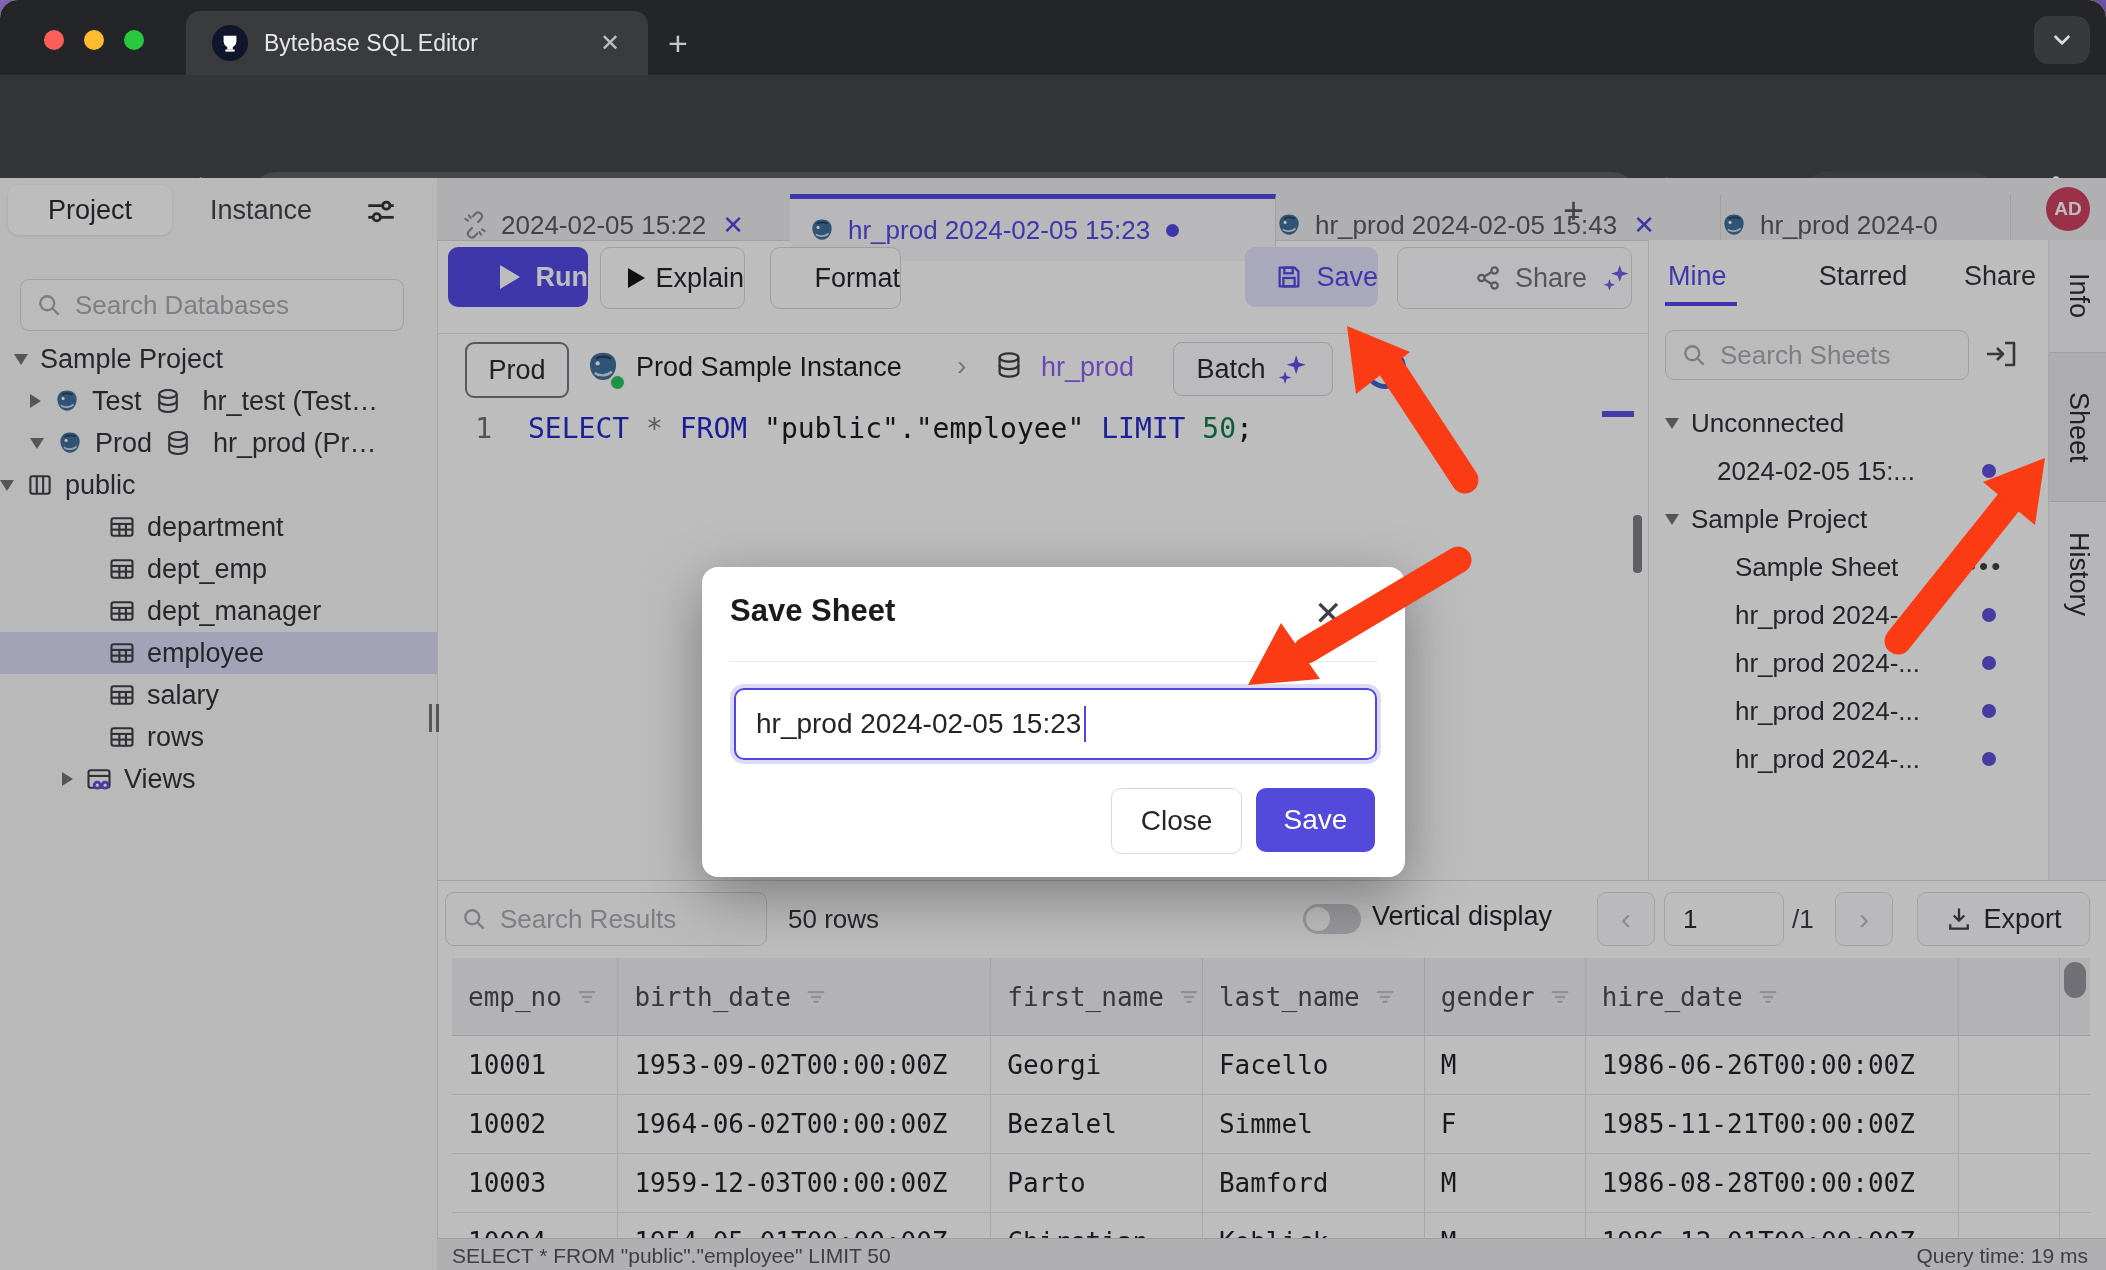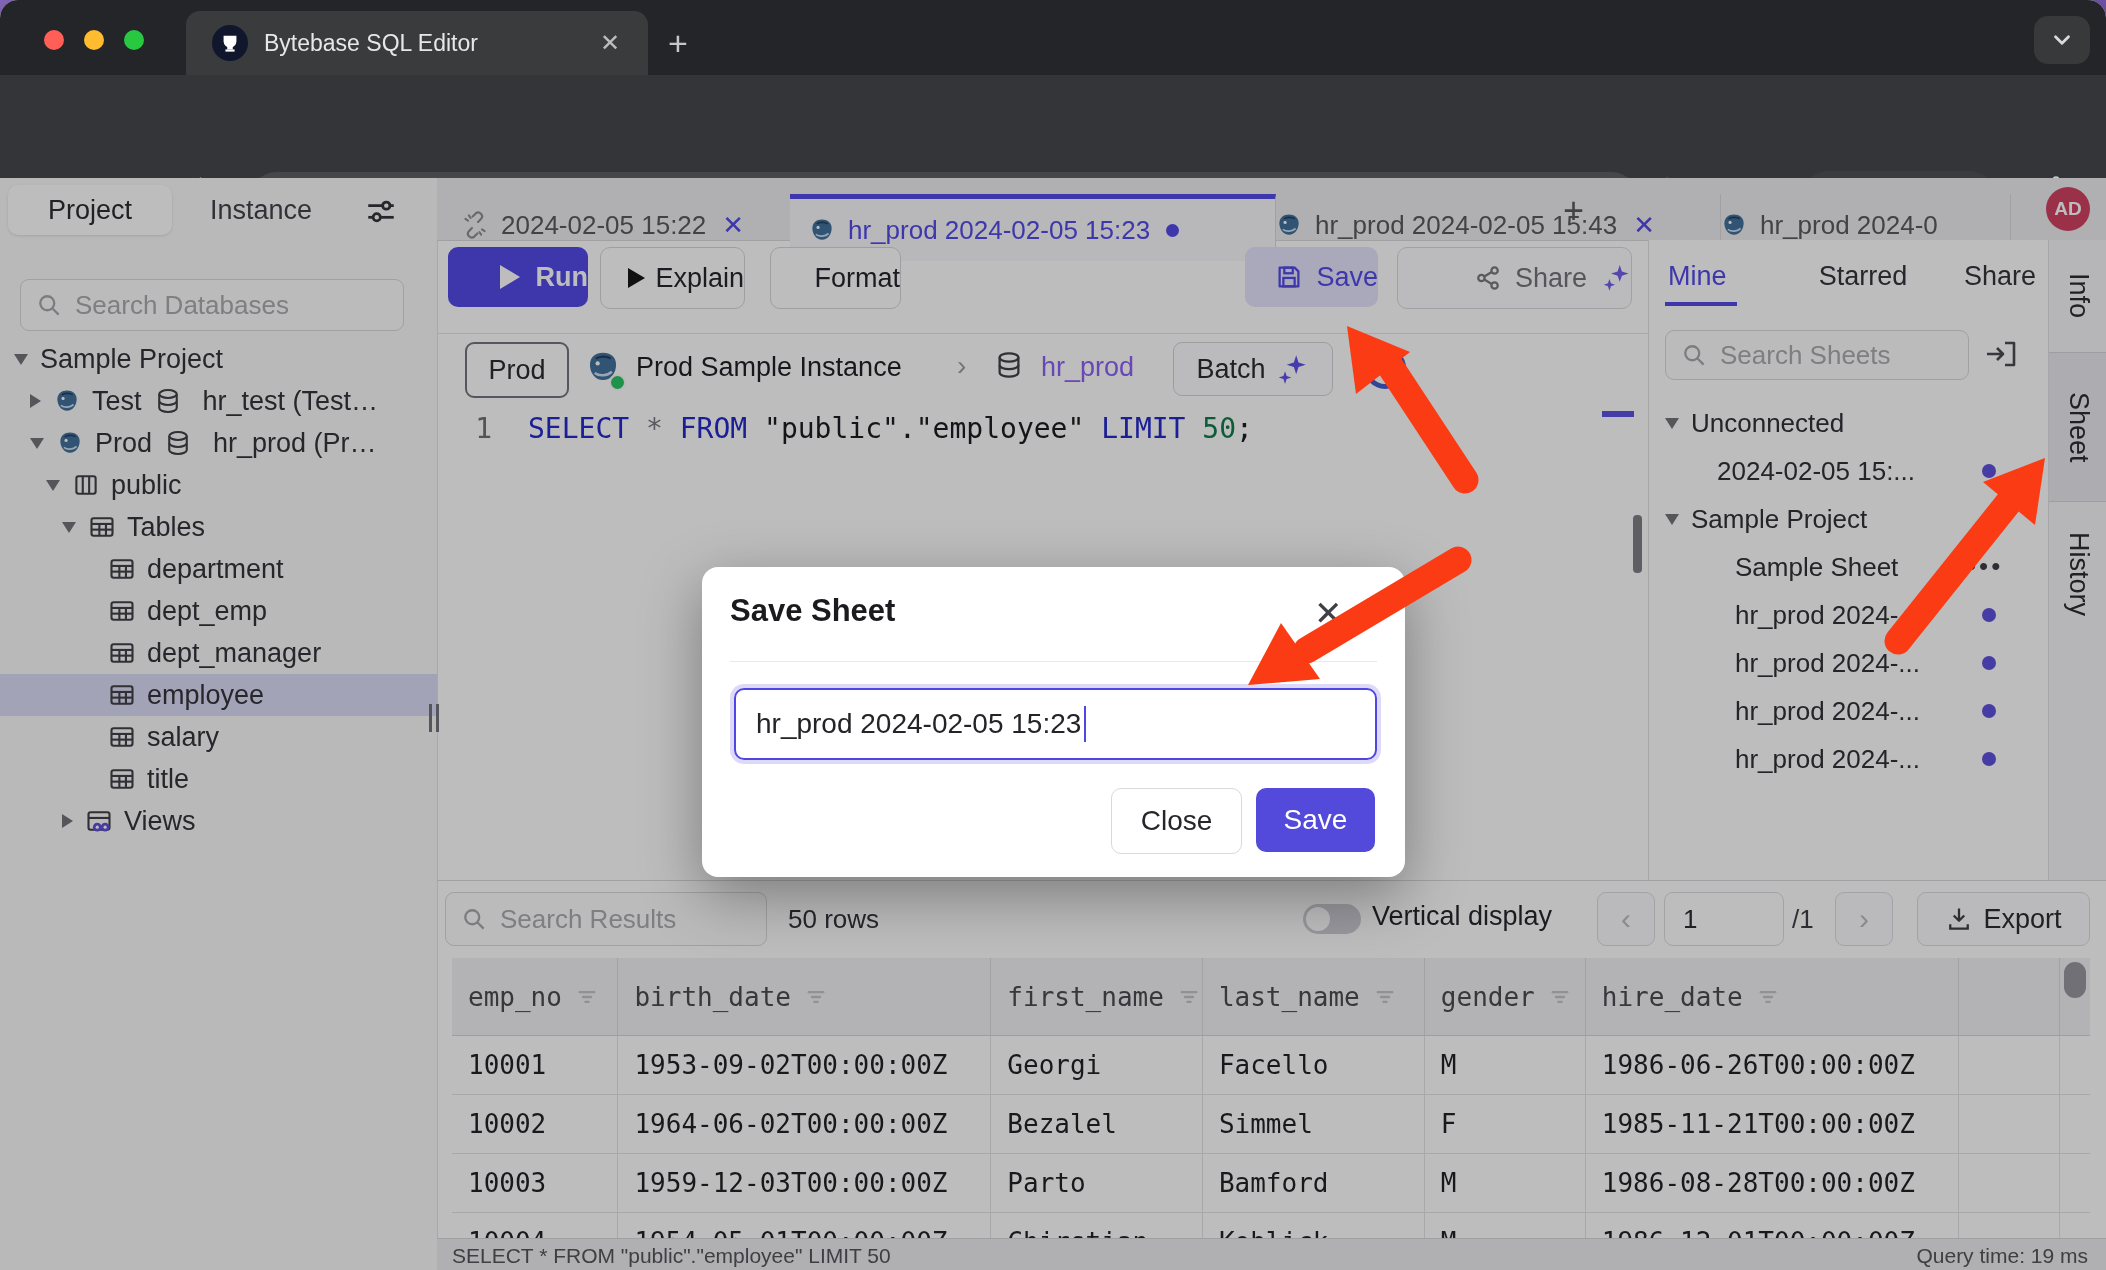--- a/index.html
+++ b/index.html
@@ -294,7 +294,7 @@
                 </svg></span>
               <span class="lbl2">hr_prod (Pr…</span>
             </div>
-            <div class="trow" style="padding-left: 46px;">
+            <div class="trow" style="">
               <span class="c-down"></span>
               <span class="ticon"><svg viewBox="0 0 32 32">
                   <rect x="5" y="6" width="22" height="20" rx="2.5" fill="none" stroke="#3c3c42" stroke-width="2.4"></rect>

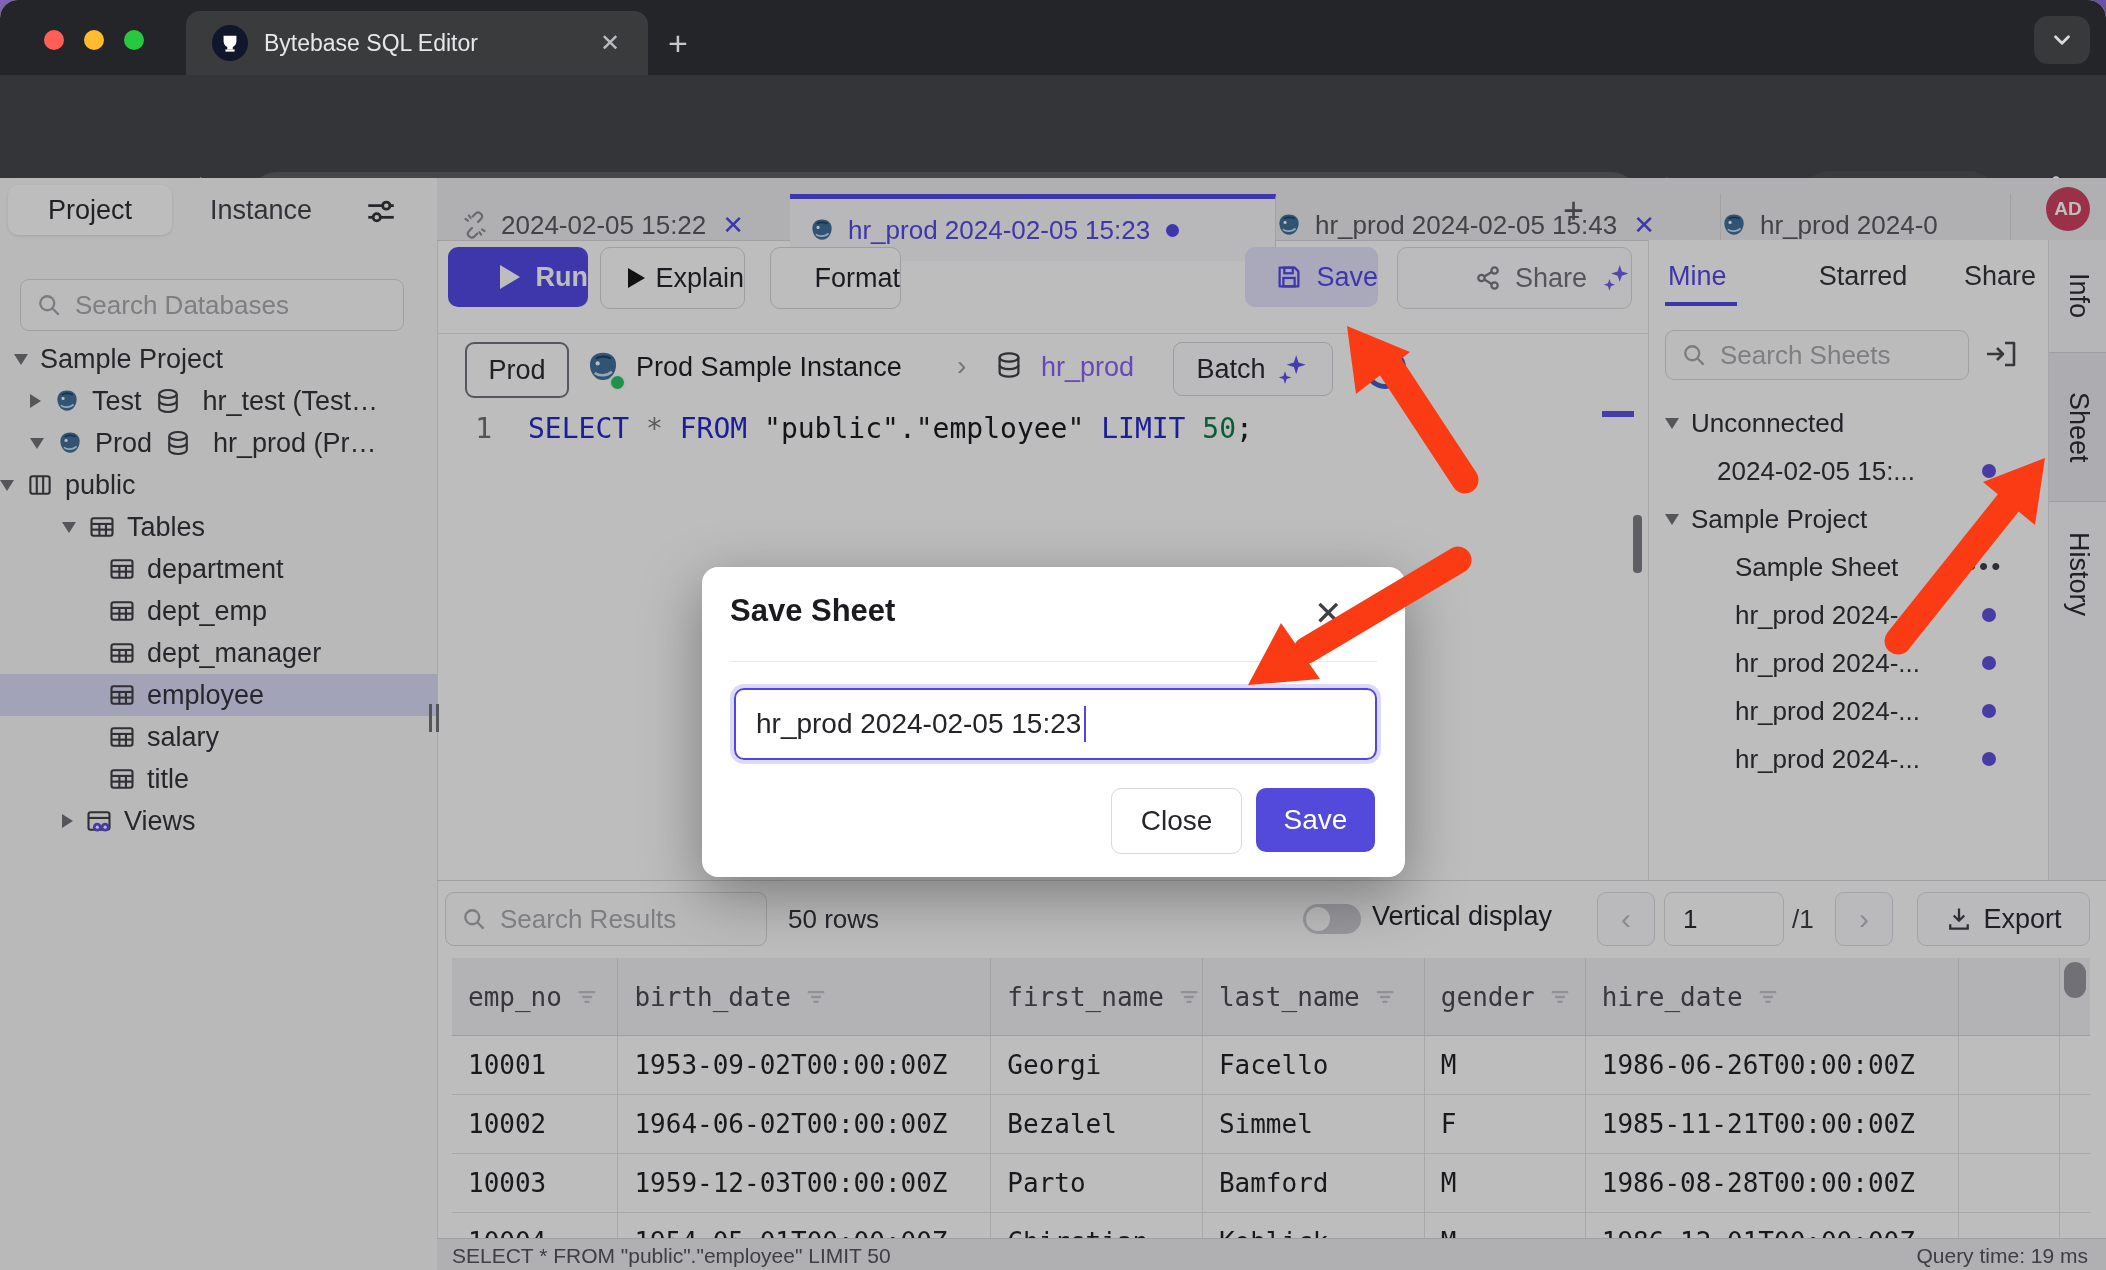--- a/index.html
+++ b/index.html
@@ -302,17 +302,6 @@
                   <line x1="19.6" y1="6" x2="19.6" y2="26" fill="none" stroke="#3c3c42" stroke-width="2.4"></line>
                 </svg></span>
               <span>public</span>
-            </div>
-            <div class="trow" style="padding-left: 62px;">
-              <span class="c-down"></span>
-              <span class="ticon"><svg viewBox="0 0 32 32">
-                  <rect x="4" y="6" width="24" height="20" rx="2.5" fill="none" stroke="#3c3c42" stroke-width="2.4"></rect>
-                  <line x1="4" y1="12.5" x2="28" y2="12.5" fill="none" stroke="#3c3c42" stroke-width="2.4"></line>
-                  <line x1="4" y1="19" x2="28" y2="19" fill="none" stroke="#3c3c42" stroke-width="2.4"></line>
-                  <line x1="13" y1="12.5" x2="13" y2="26" fill="none" stroke="#3c3c42" stroke-width="2.4"></line>
-                  <line x1="20.5" y1="12.5" x2="20.5" y2="26" fill="none" stroke="#3c3c42" stroke-width="2.4"></line>
-                </svg></span>
-              <span>Tables</span>
             </div>
             <div class="trow" style="padding-left: 108px;">
               <span class="ticon"><svg viewBox="0 0 32 32">

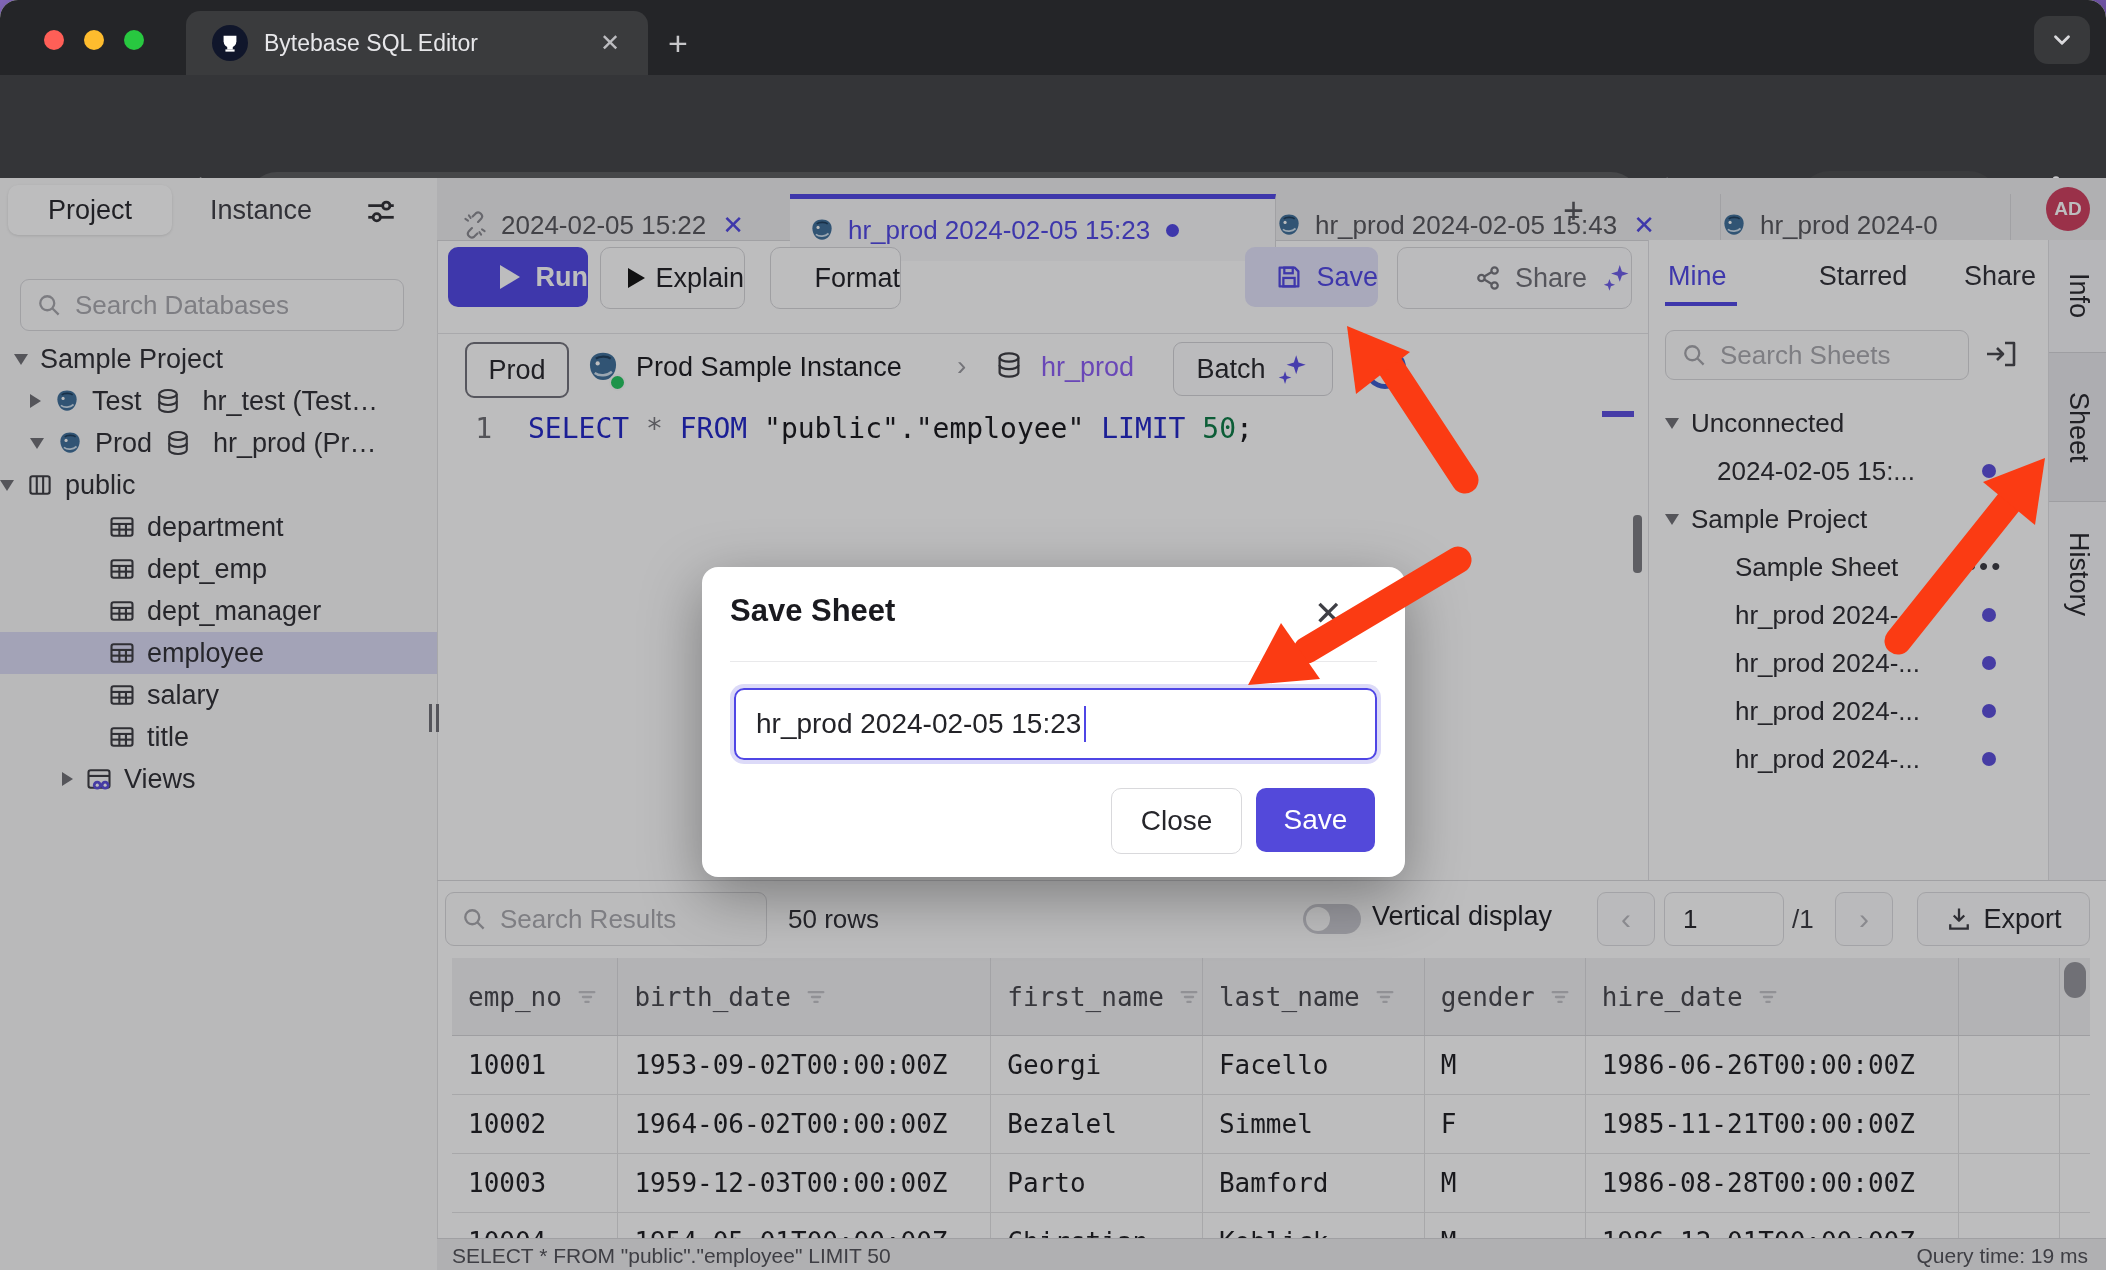--- a/index.html
+++ b/index.html
@@ -361,7 +361,7 @@
                   <line x1="13" y1="12.5" x2="13" y2="26" fill="none" stroke="#3c3c42" stroke-width="2.4"></line>
                   <line x1="20.5" y1="12.5" x2="20.5" y2="26" fill="none" stroke="#3c3c42" stroke-width="2.4"></line>
                 </svg></span>
-              <span>title</span>
+              <span>rows</span>
             </div>
             <div class="trow" style="padding-left: 62px;">
               <span class="c-right"></span>

